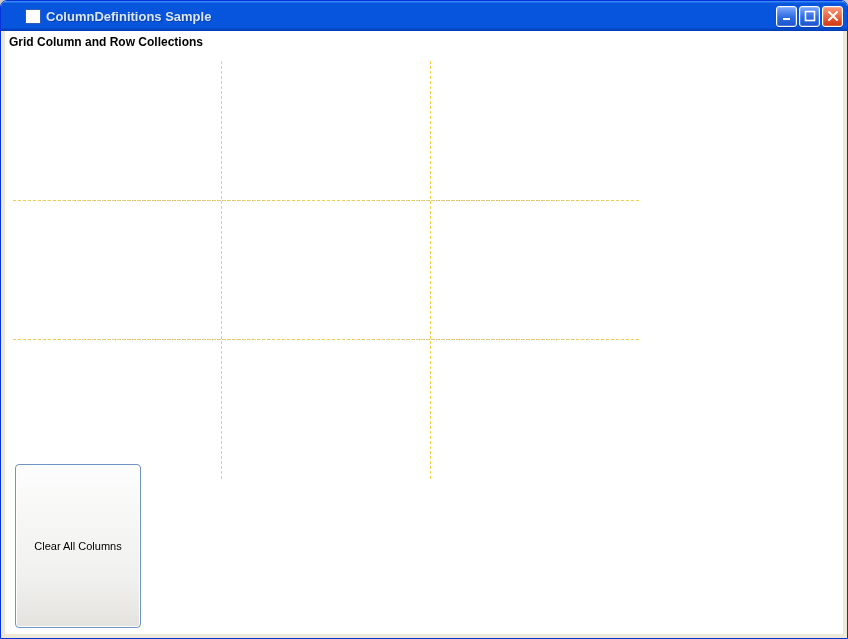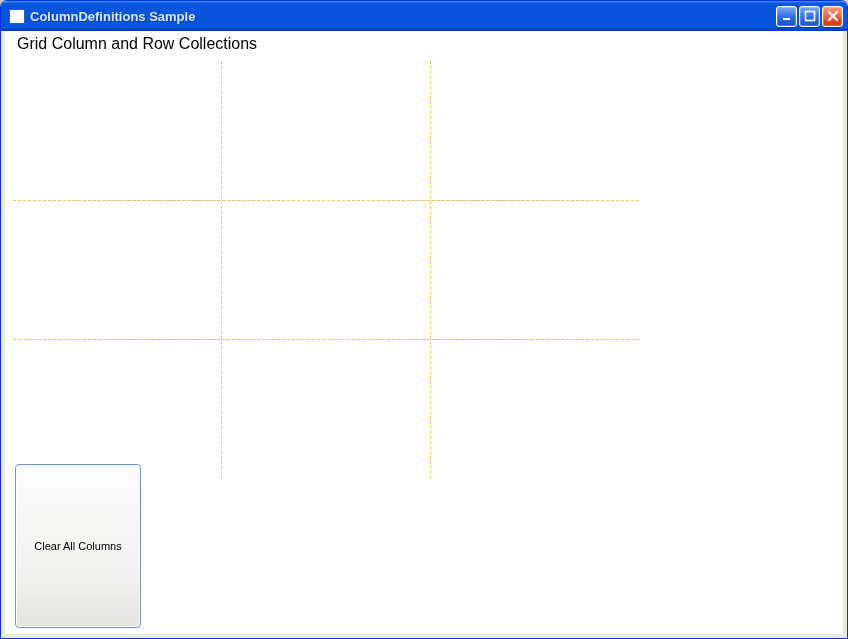--- a/index.html
+++ b/index.html
@@ -26,7 +26,7 @@
         #3d95ff 0%, #0855dd 8%, #0855dd 40%, #0855dd 88%, #0345c0 95%, #003bbd 100%);
       display: flex;
       align-items: center;
-      padding: 0 4px 0 8px;
+      padding: 0 4px 0 24px;
       color: #fff;
     }
     .titlebar-icon {

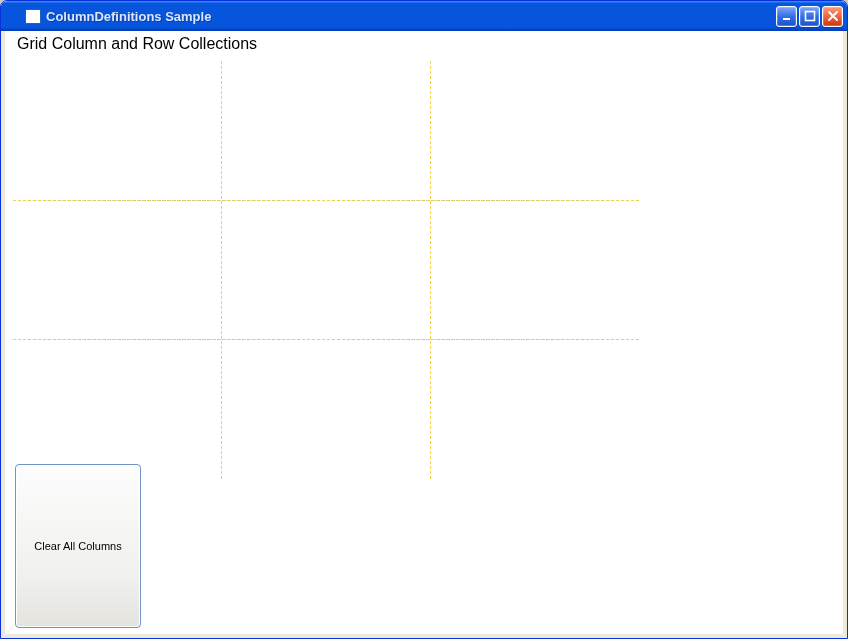--- a/index.html
+++ b/index.html
@@ -71,10 +71,10 @@
     }
 
     .heading {
-      font-size: 16px;
-      font-weight: normal;
+      font-size: 12px;
+      font-weight: bold;
       color: #000;
-      padding: 4px 0 0 12px;
+      padding: 4px 0 0 4px;
     }
 
     .grid-area {

